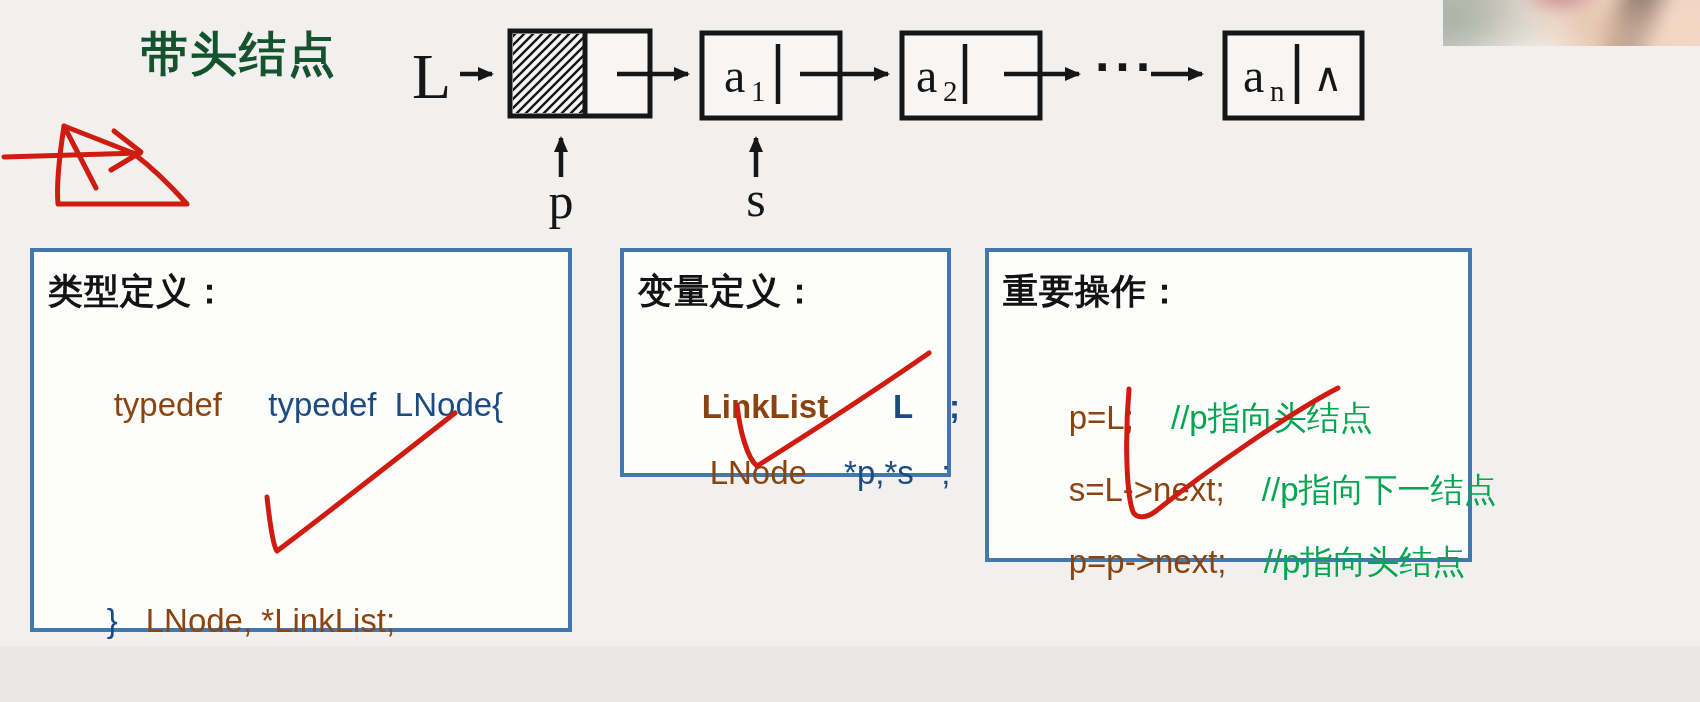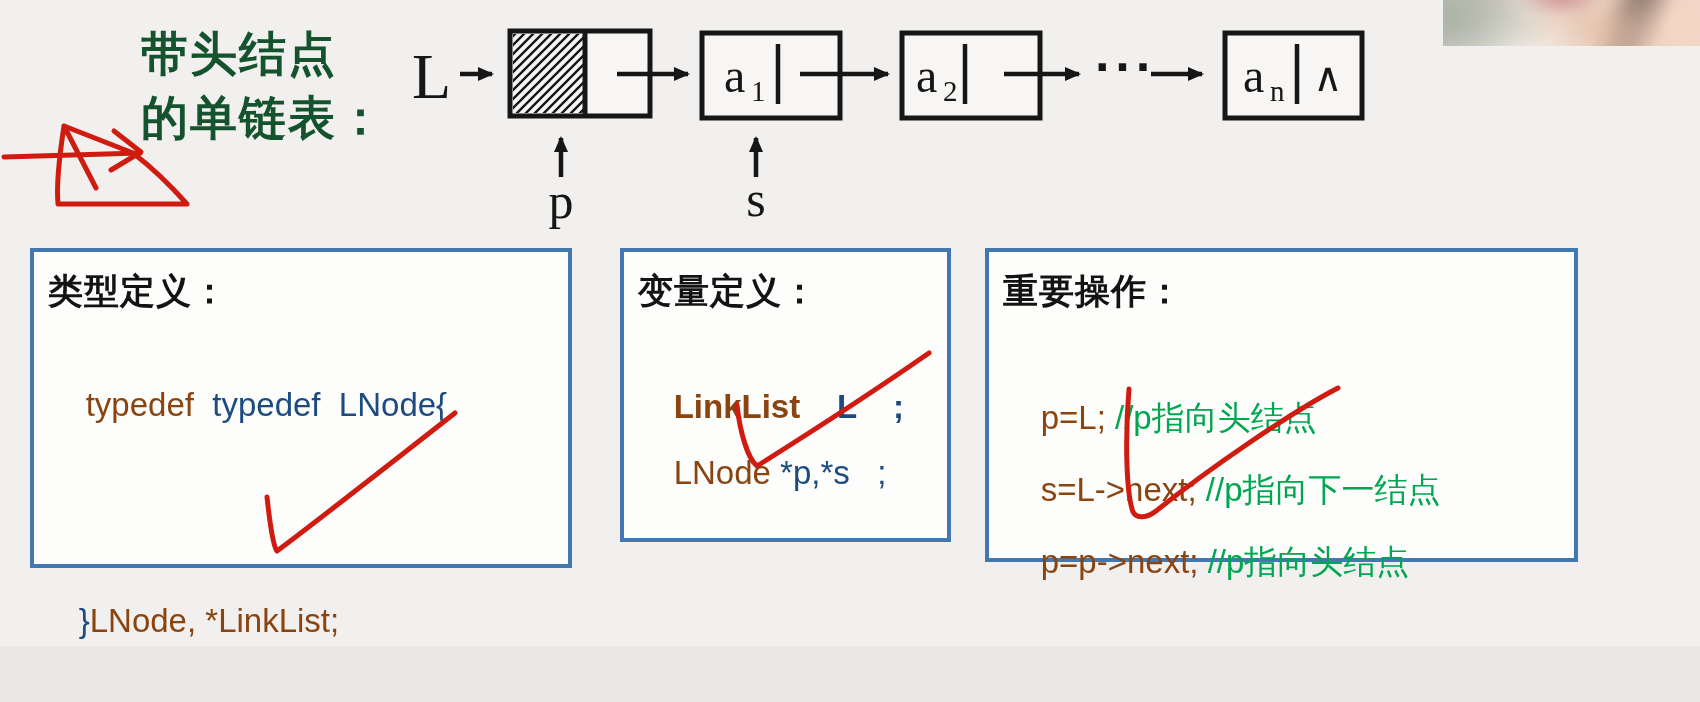--- a/index.html
+++ b/index.html
@@ -54,7 +54,6 @@
 
 <div class="heading">
   <div>带头结点</div>
-  <div>的单链表：</div>
 </div>
 
 <svg class="diagram" width="1700" height="235" viewBox="0 0 1700 235">

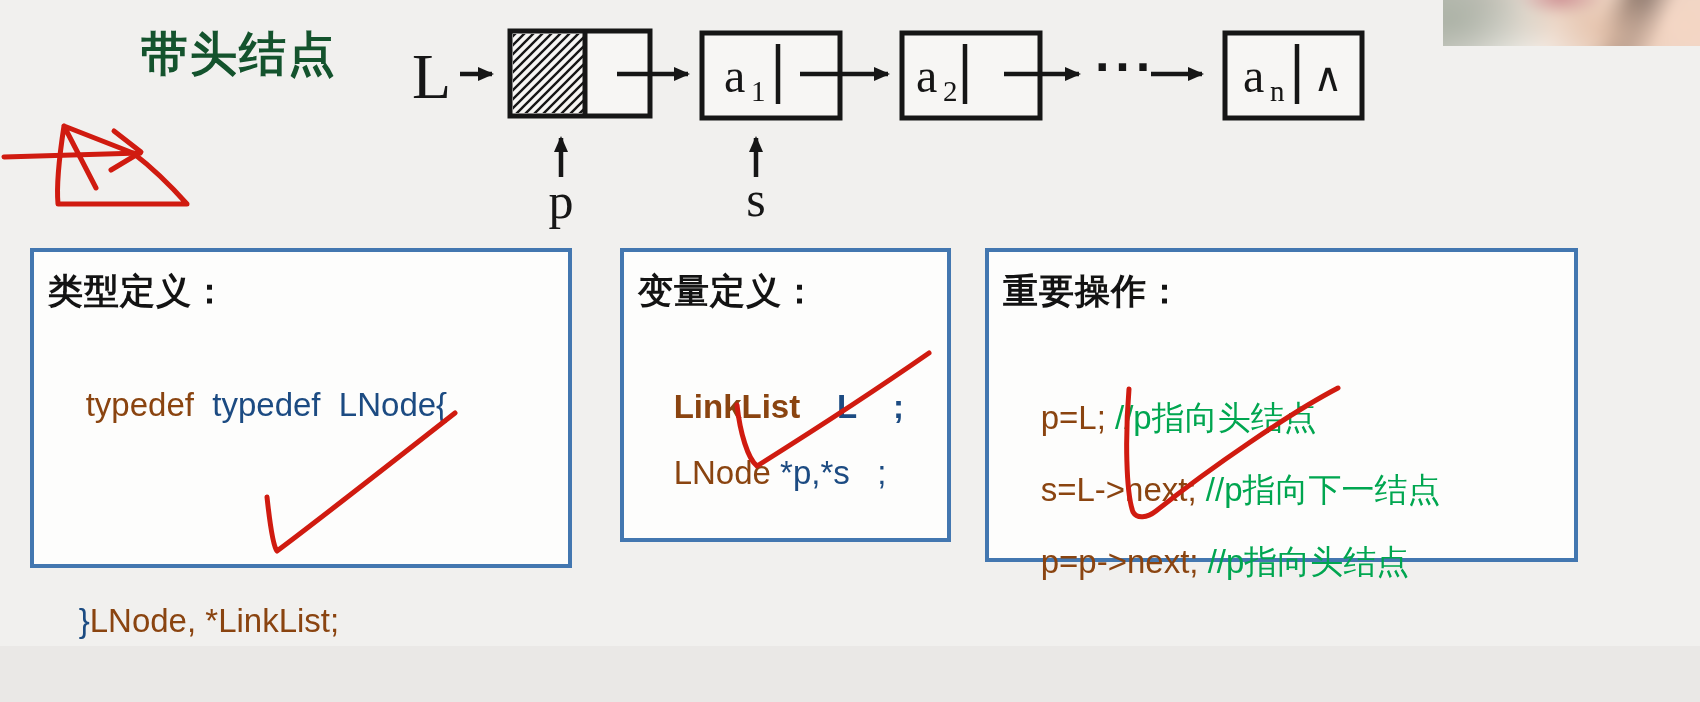--- a/index.html
+++ b/index.html
@@ -101,7 +101,7 @@
   <text x="756" y="216" class="serif-ptr">s</text>
 </svg>
 
-<div class="panel" style="left:30px;top:248px;width:542px;height:320px;padding-left:8px;">
+<div class="panel" style="left:30px;top:248px;width:542px;height:384px;padding-left:8px;">
   <div class="panel-title">类型定义：</div>
   <div class="code-line" style="left:15px;top:96px;">
     <span class="brown">typedef</span><span class="blue">  typedef  LNode{</span>

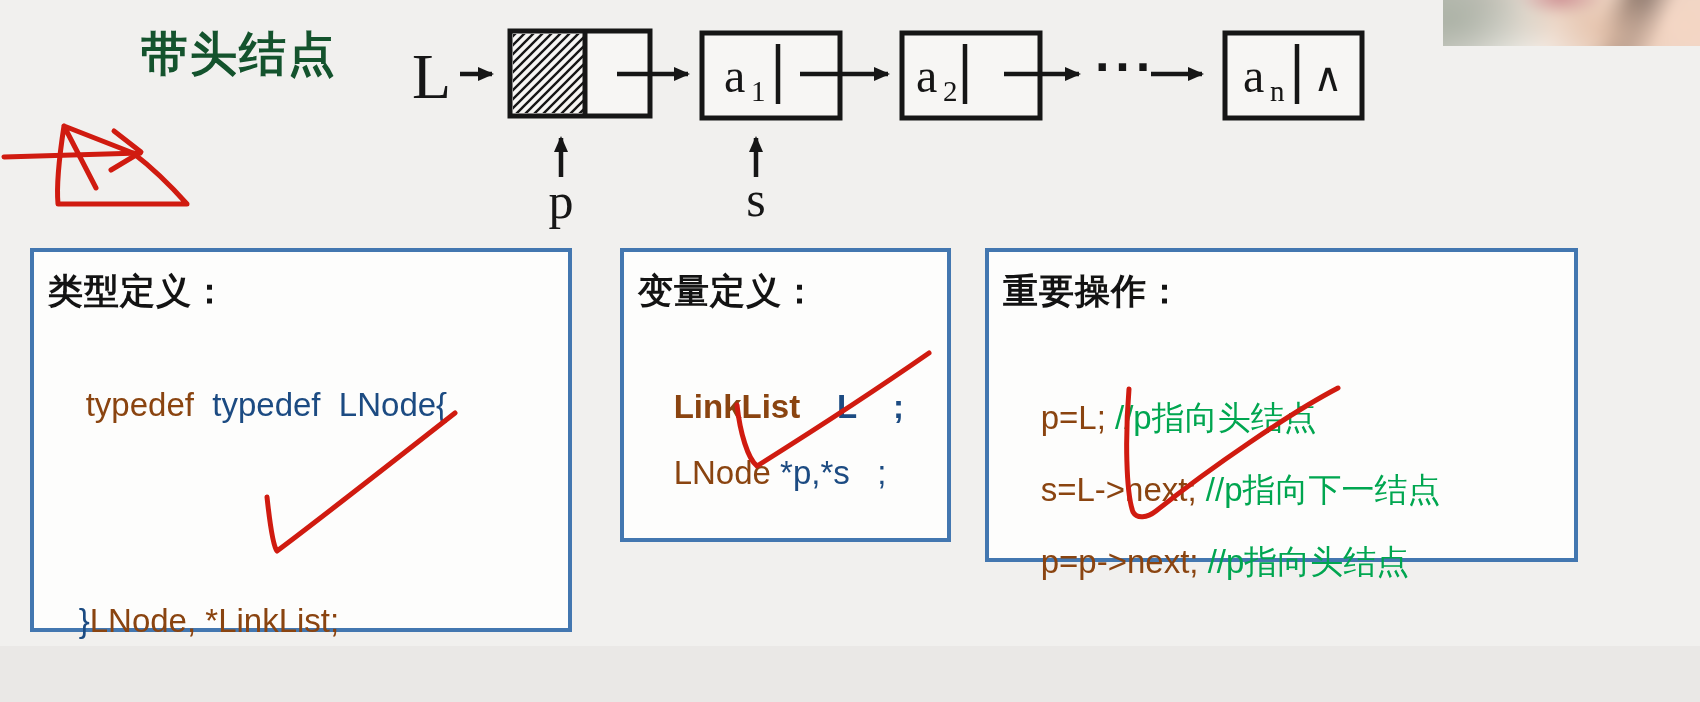--- a/index.html
+++ b/index.html
@@ -111,7 +111,7 @@
   </div>
 </div>
 
-<div class="panel" style="left:620px;top:248px;width:331px;height:294px;">
+<div class="panel" style="left:620px;top:248px;width:331px;height:229px;">
   <div class="panel-title">变量定义：</div>
   <div class="code-line" style="left:13px;top:98px;font-weight:bold;">
     <span class="brown">LinkList</span><span class="blue">    L    ;</span>

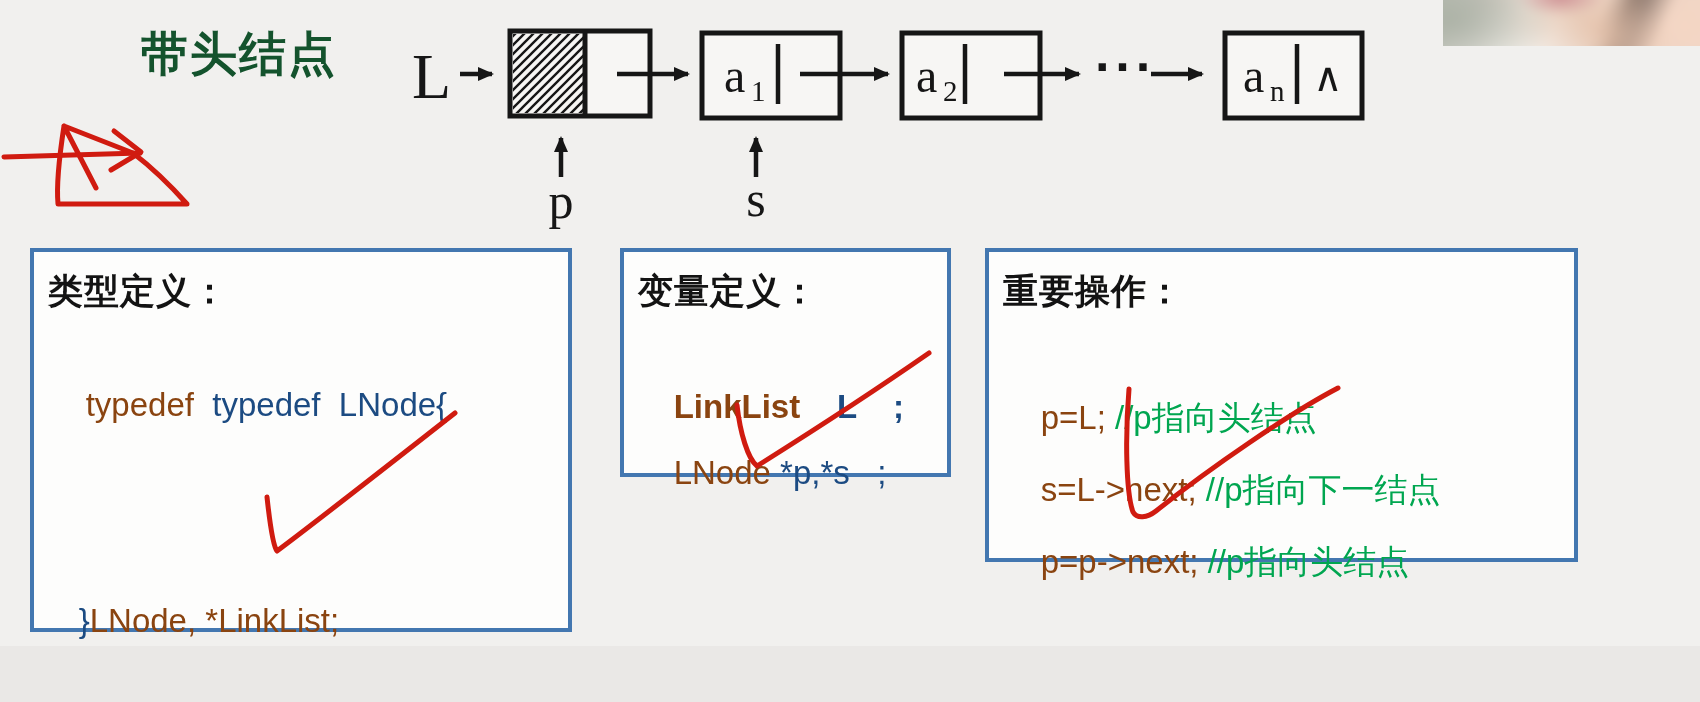--- a/index.html
+++ b/index.html
@@ -121,7 +121,7 @@
   </div>
 </div>
 
-<div class="panel" style="left:985px;top:248px;width:593px;height:314px;">
+<div class="panel" style="left:985px;top:248px;width:487px;height:314px;">
   <div class="panel-title">重要操作：</div>
   <div class="code-line" style="left:15px;top:106px;">
     <span class="brown">p=L; </span><span class="green">//p指向头结点</span>

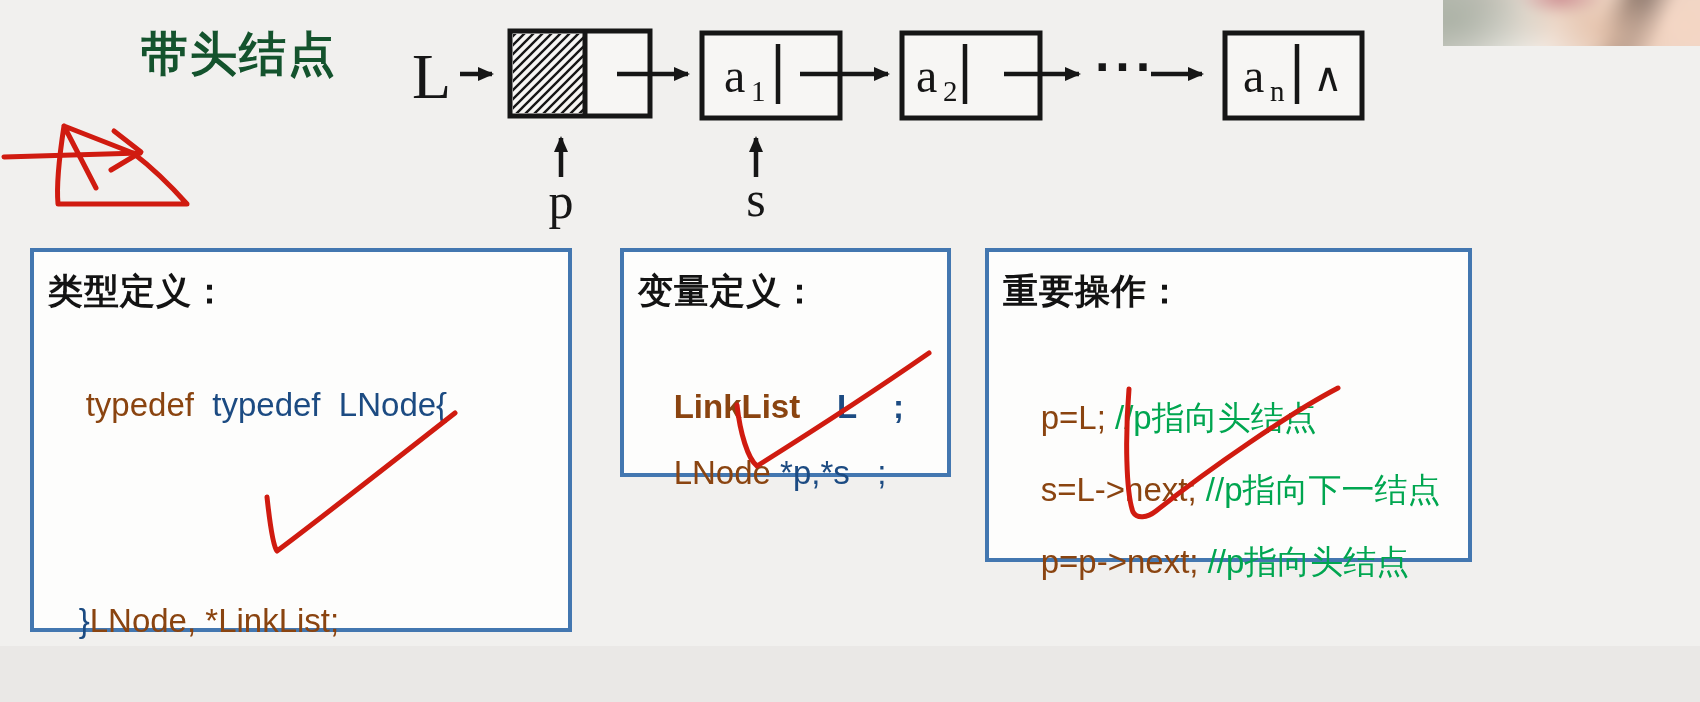--- a/index.html
+++ b/index.html
@@ -27,7 +27,7 @@
   .panel{position:absolute;background:#fdfdfc;border:4px solid var(--accent_border);box-sizing:border-box;z-index:3;}
   .panel-title{position:absolute;left:14px;top:16px;font-size:35px;font-weight:bold;color:#131313;letter-spacing:1px;}
   .code-line{position:absolute;font-size:33px;white-space:pre;}
-  .code-line span{white-space:pre;}
+  .code-line span{white-space:pre;margin-left:28px;}
   .brown{color:var(--code_brown);}
   .blue{color:var(--code_blue);}
   .green{color:var(--comment_green);}

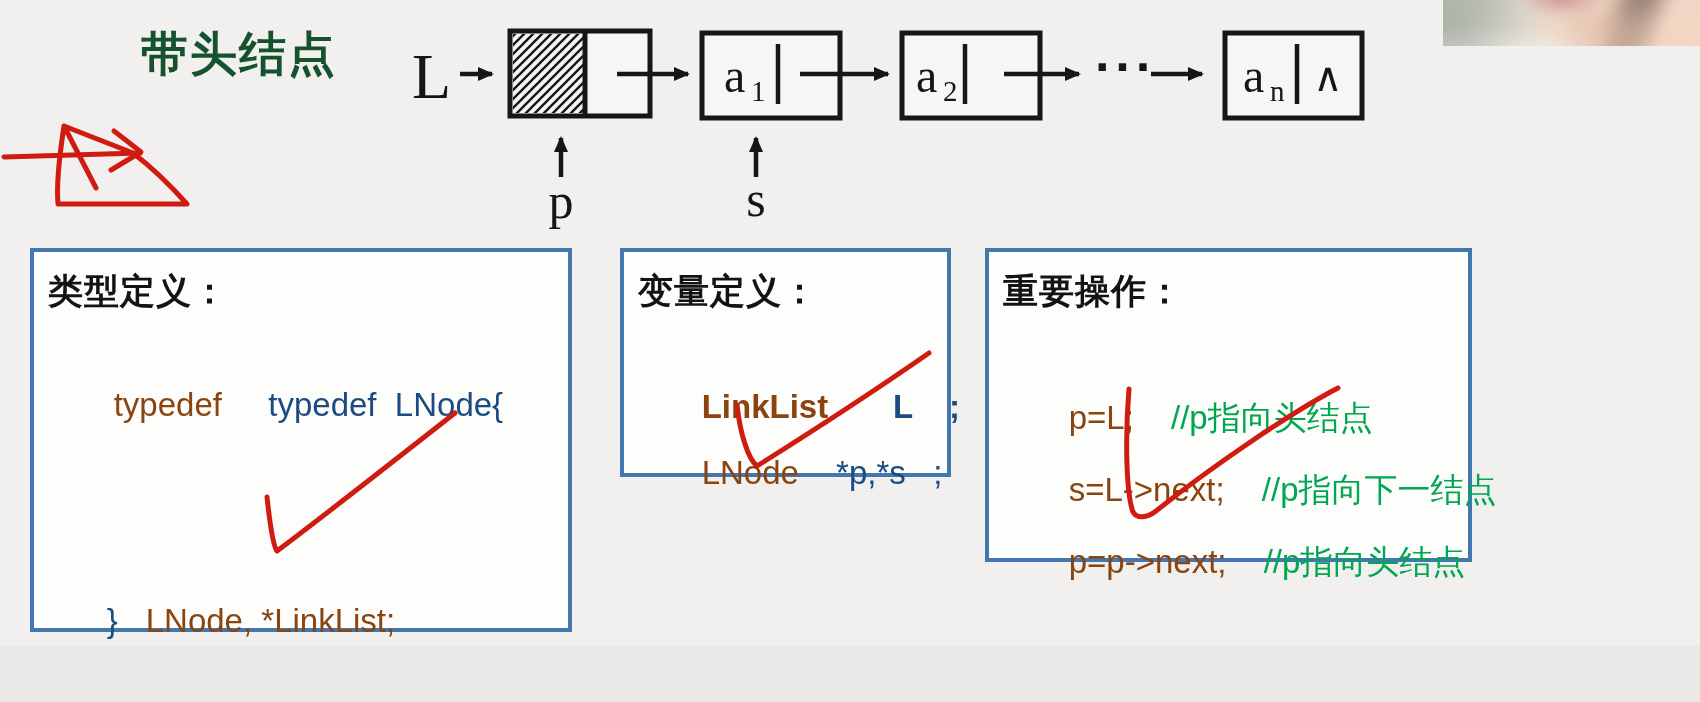--- a/index.html
+++ b/index.html
@@ -116,7 +116,7 @@
   <div class="code-line" style="left:13px;top:98px;font-weight:bold;">
     <span class="brown">LinkList</span><span class="blue">    L    ;</span>
   </div>
-  <div class="code-line" style="left:13px;top:164px;">
+  <div class="code-line" style="left:21px;top:164px;">
     <span class="brown">LNode</span><span class="blue"> *p,*s   ;</span>
   </div>
 </div>

